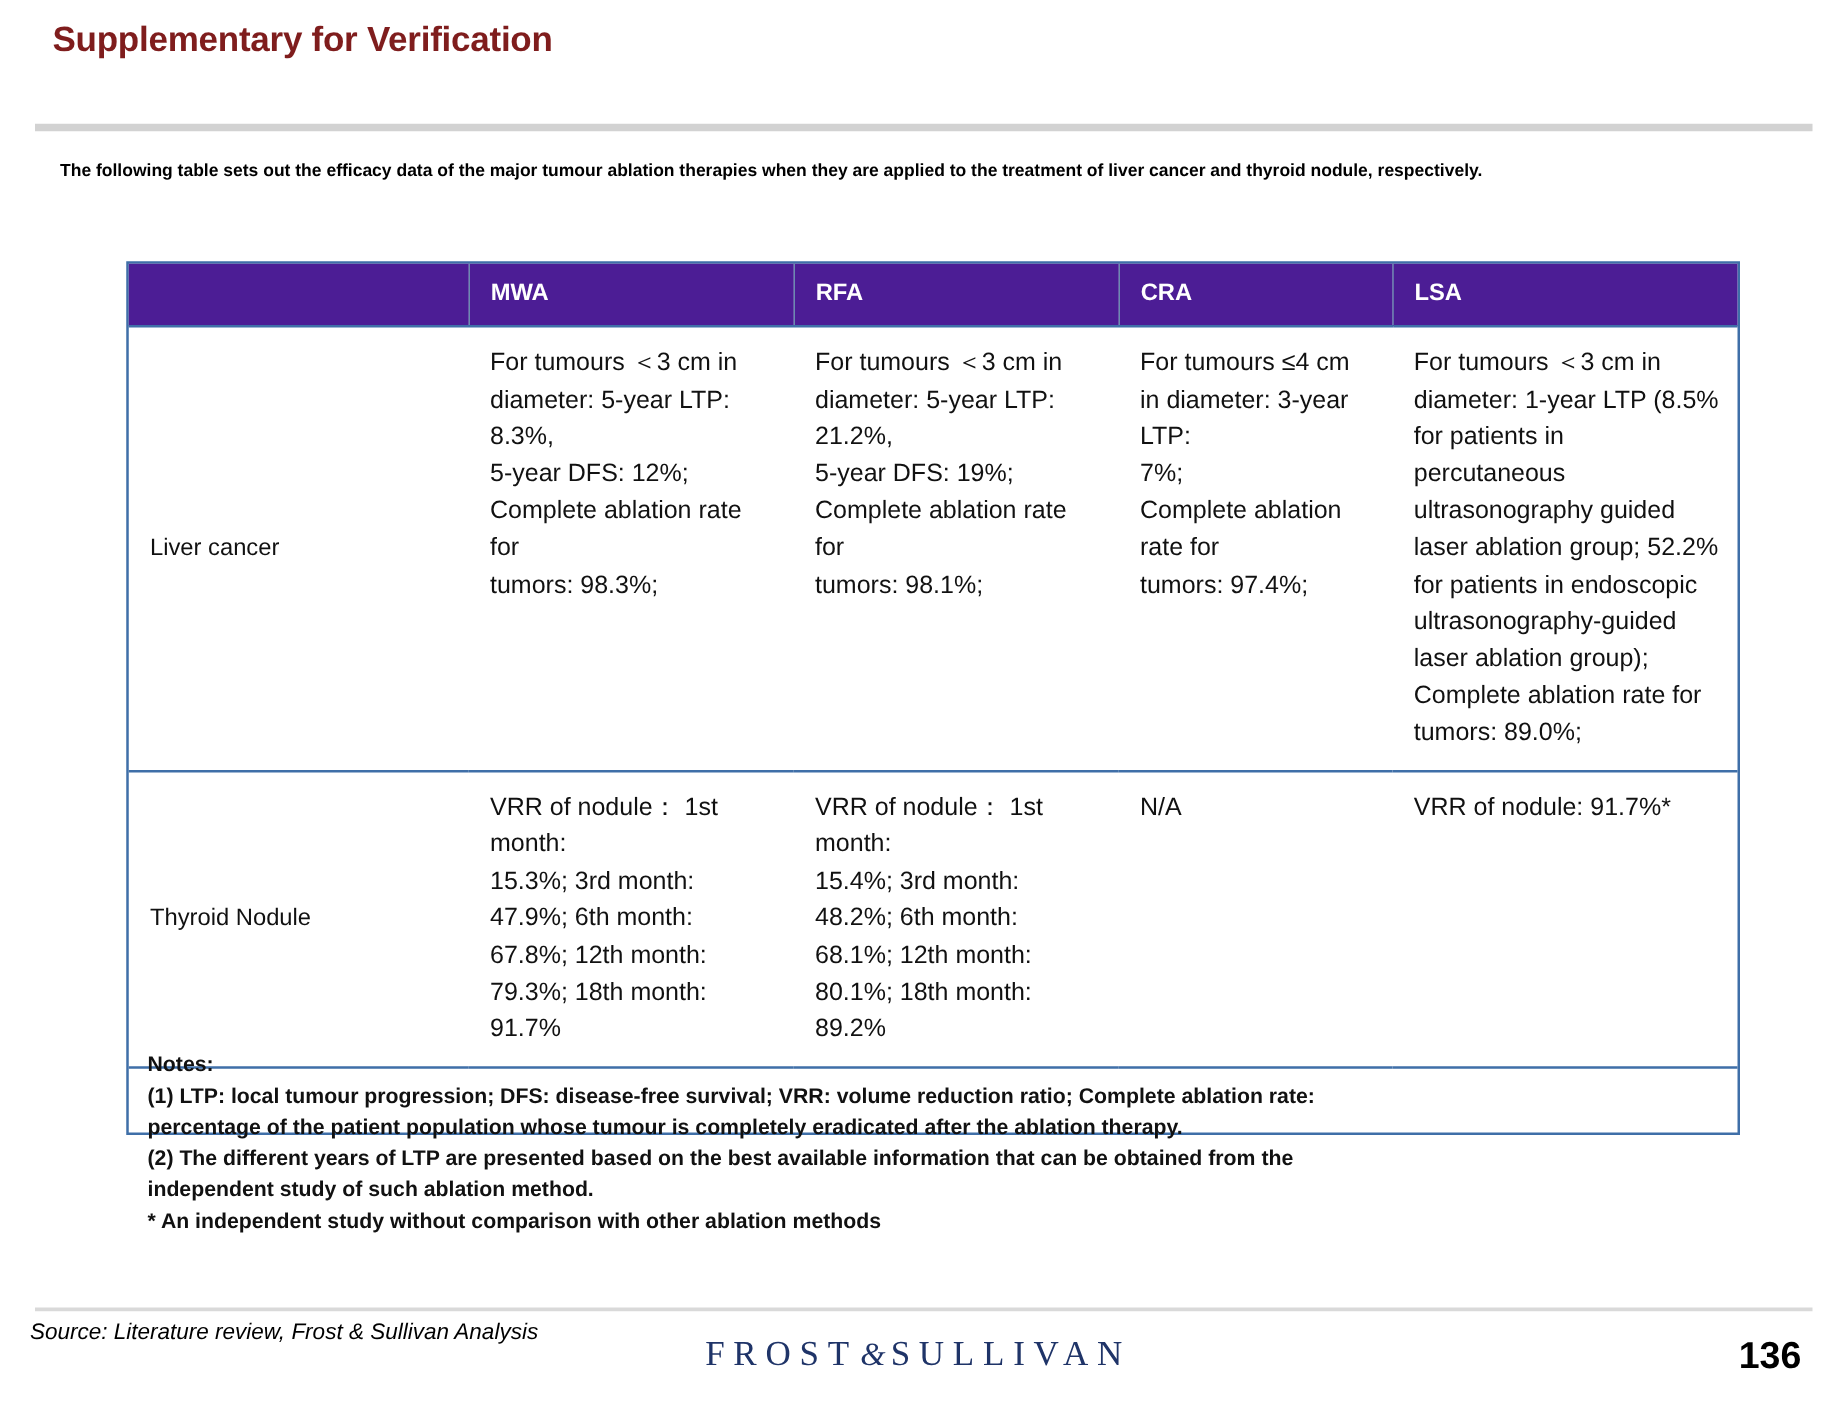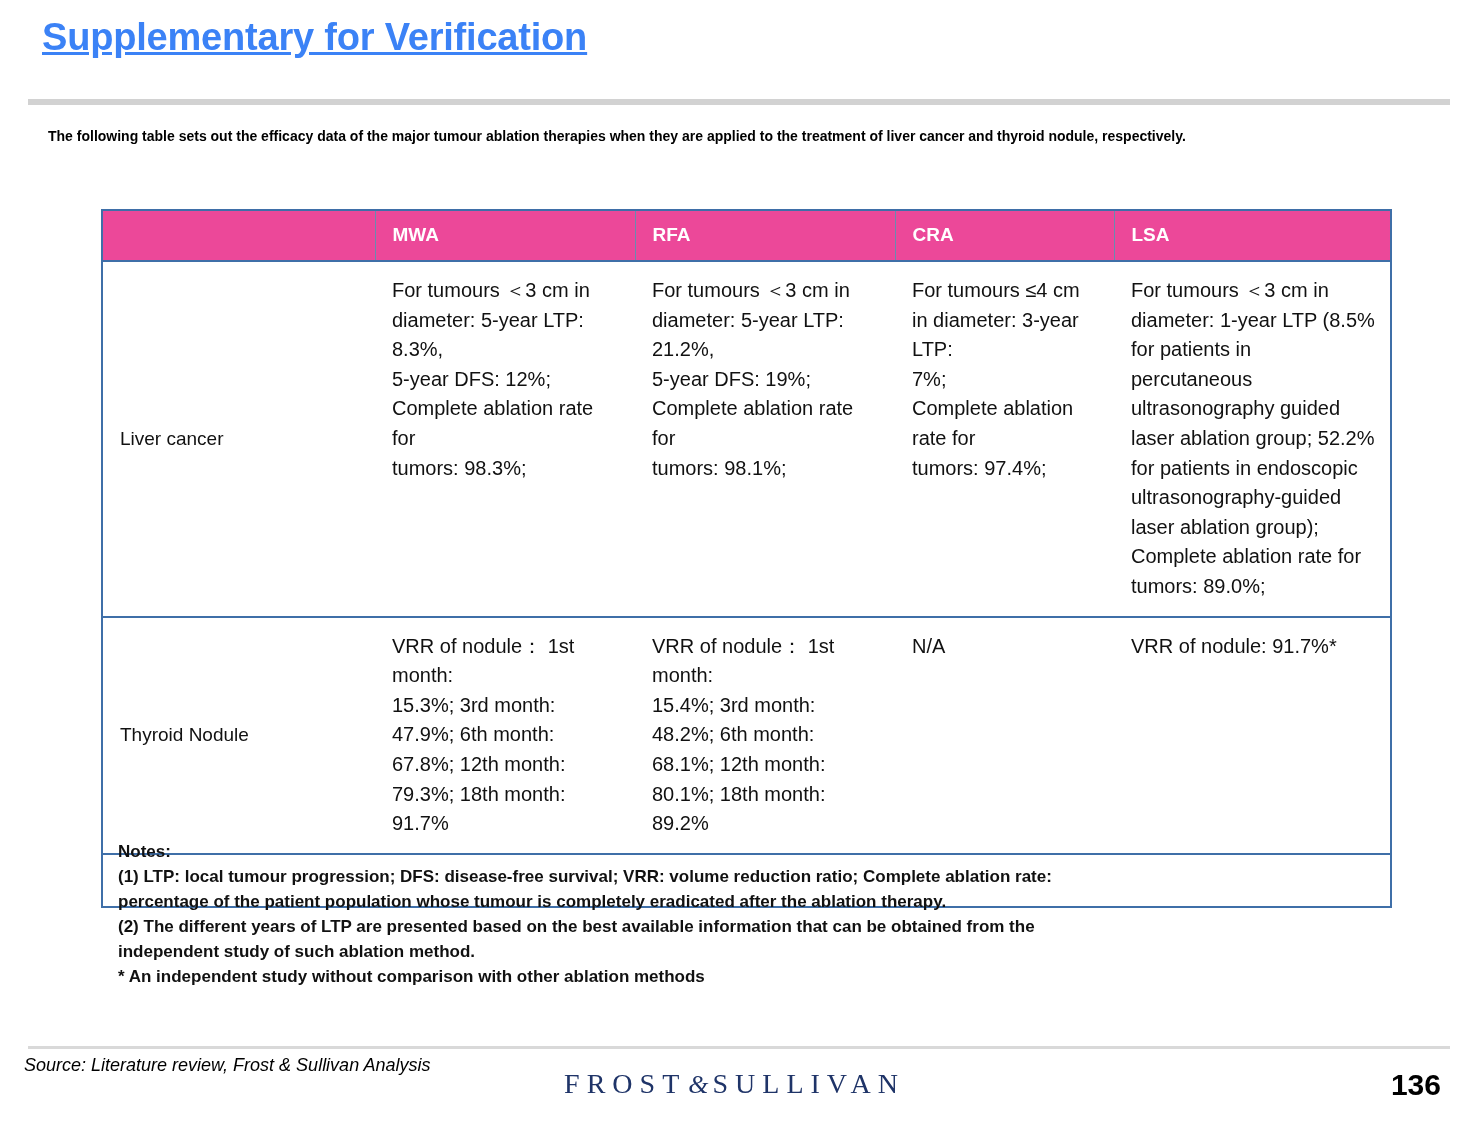--- a/index.html
+++ b/index.html
@@ -21,12 +21,11 @@
     position: absolute;
     left: 42px;
     top: 16px;
-    font-size: 38px;
-    font-weight: bold;
-    color: #3b82f6;
+    font-size: 28px;
+    font-weight: bold;
+    color: #7f1d1d;
     letter-spacing: -0.2px;
     white-space: nowrap;
-    text-decoration: underline;
   }
 
   

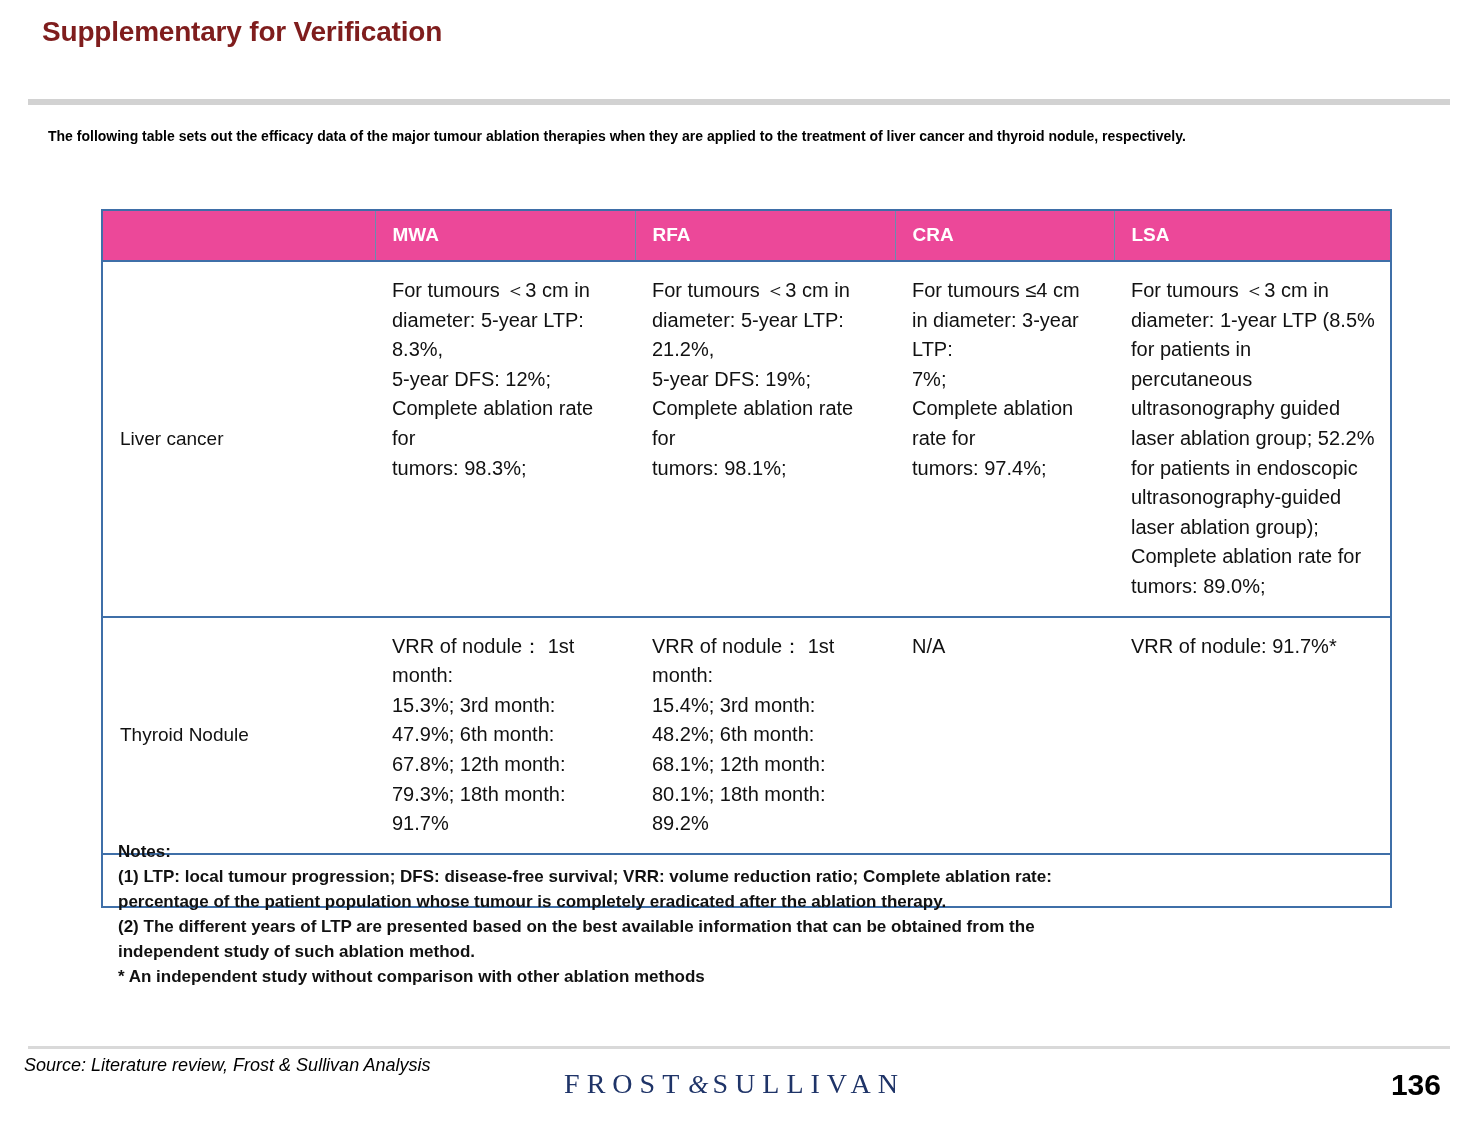--- a/index.html
+++ b/index.html
@@ -73,7 +73,7 @@
   .efficacy-table col.c4 { width: 276px; }
 
   .efficacy-table thead th {
-    background: #ec4899;
+    background: #4c1d95;
     color: #ffffff;
     font-size: 19px;
     font-weight: bold;

